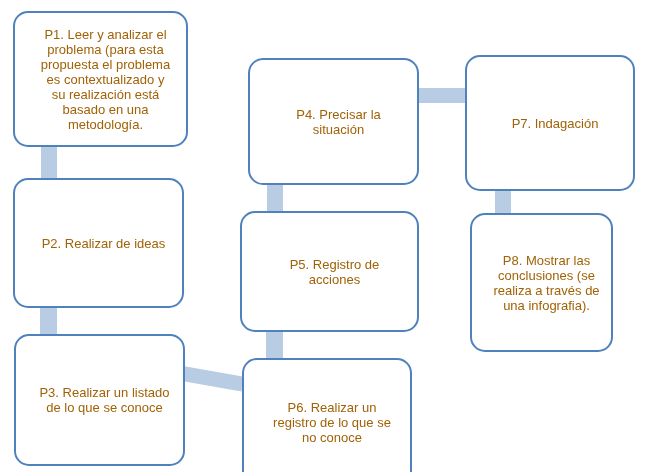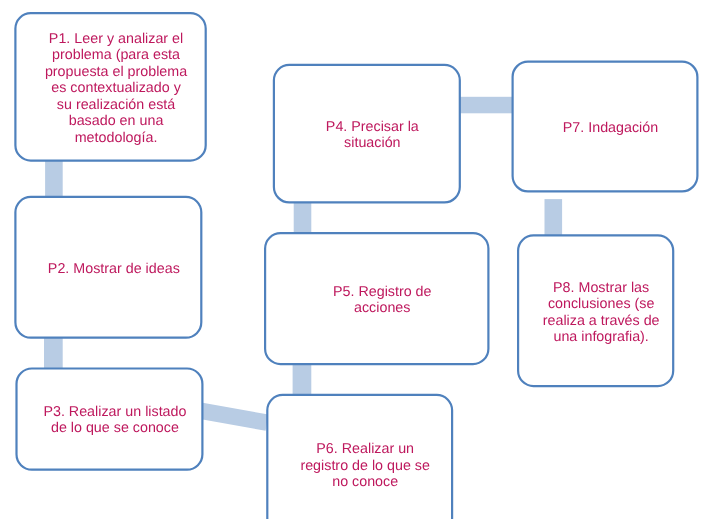--- a/index.html
+++ b/index.html
@@ -30,7 +30,7 @@
   .node .label {
     font-size: 13px;
     line-height: 15px;
-    color: #be185d;
+    color: #a16207;
     text-align: center;
     white-space: pre-line;
     margin-left: 10px;

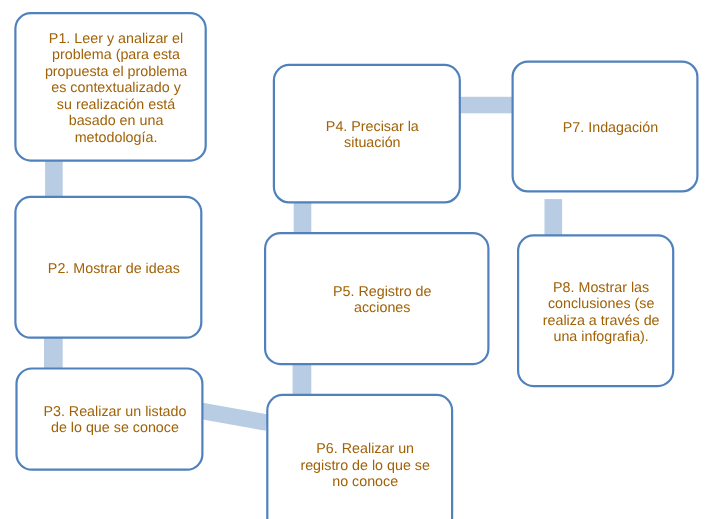--- a/index.html
+++ b/index.html
@@ -49,7 +49,7 @@
   .n5 { left: 240px; top: 211px; width: 205px; height: 121px; }
   .n6 { left: 242px; top: 358px; width: 170px; height: 128px;  }
   
-  .n7 { left: 465px; top: 55px;  width: 170px; height: 120px; }
+  .n7 { left: 465px; top: 55px;  width: 170px; height: 136px; }
   .n8 { left: 470px; top: 213px; width: 143px; height: 139px; }
   
   .c1 { left: 41px;  top: 145px; width: 16px; height: 35px; }  

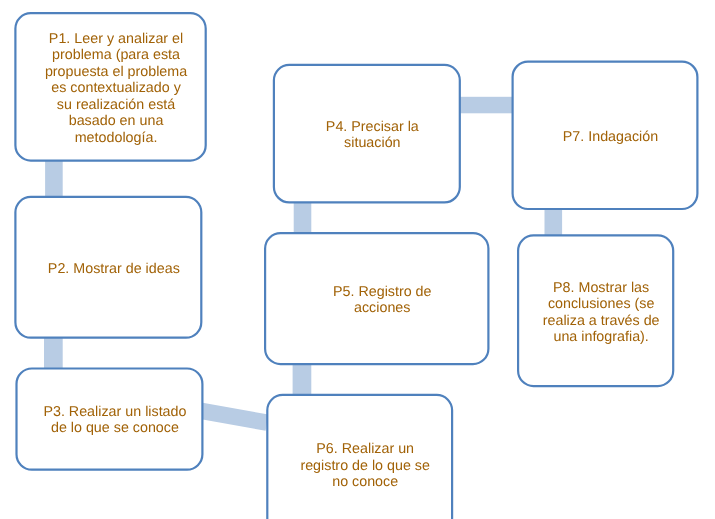--- a/index.html
+++ b/index.html
@@ -84,7 +84,7 @@
 metodología.</div>
   </div>
   <div class="node n2">
-    <div class="label">P2. Mostrar de ideas</div>
+    <div class="label">P2. Realizar de ideas</div>
   </div>
   <div class="node n3">
     <div class="label">P3. Realizar un listado

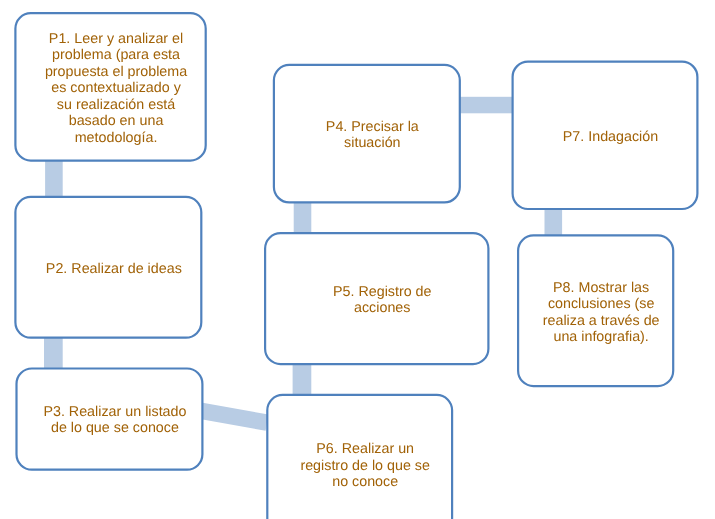--- a/index.html
+++ b/index.html
@@ -46,7 +46,7 @@
   .n3 { left: 14px;  top: 334px; width: 171px; height: 94px; }
   
   .n4 { left: 248px; top: 58px;  width: 171px; height: 127px; }
-  .n5 { left: 240px; top: 211px; width: 205px; height: 121px; }
+  .n5 { left: 240px; top: 211px; width: 179px; height: 121px; }
   .n6 { left: 242px; top: 358px; width: 170px; height: 128px;  }
   
   .n7 { left: 465px; top: 55px;  width: 170px; height: 136px; }

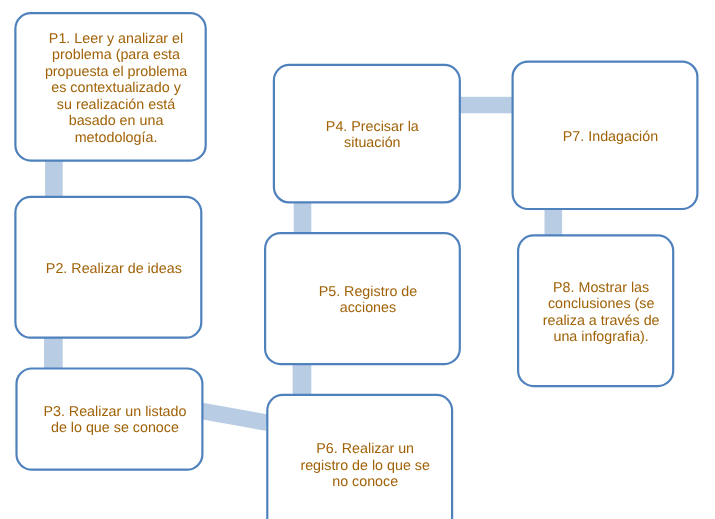--- a/index.html
+++ b/index.html
@@ -43,7 +43,7 @@
   
   .n1 { left: 13px;  top: 11px;  width: 175px; height: 136px; }
   .n2 { left: 13px;  top: 178px; width: 171px; height: 130px; }
-  .n3 { left: 14px;  top: 334px; width: 171px; height: 94px; }
+  .n3 { left: 14px;  top: 334px; width: 171px; height: 132px; }
   
   .n4 { left: 248px; top: 58px;  width: 171px; height: 127px; }
   .n5 { left: 240px; top: 211px; width: 179px; height: 121px; }

